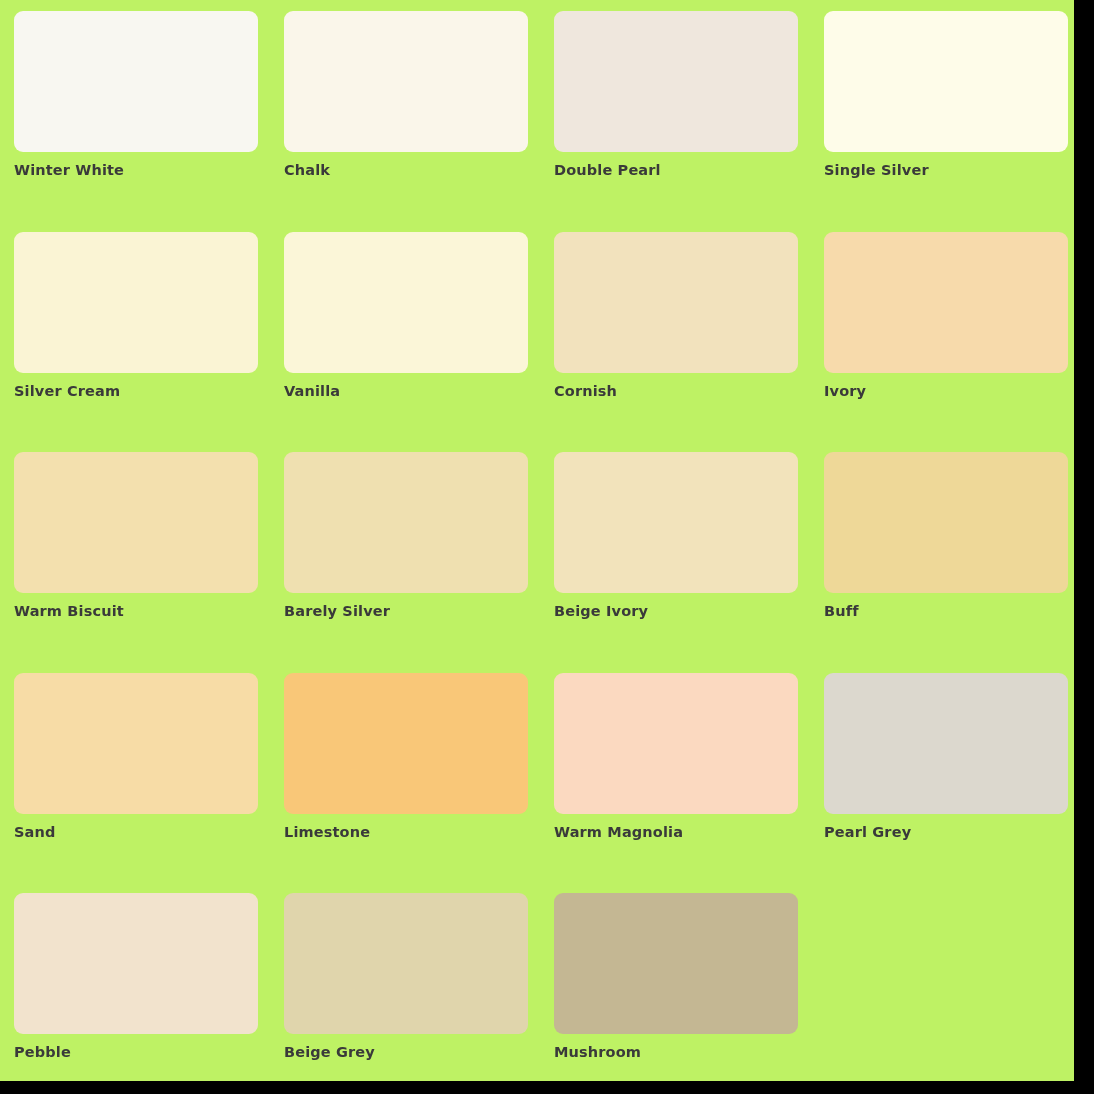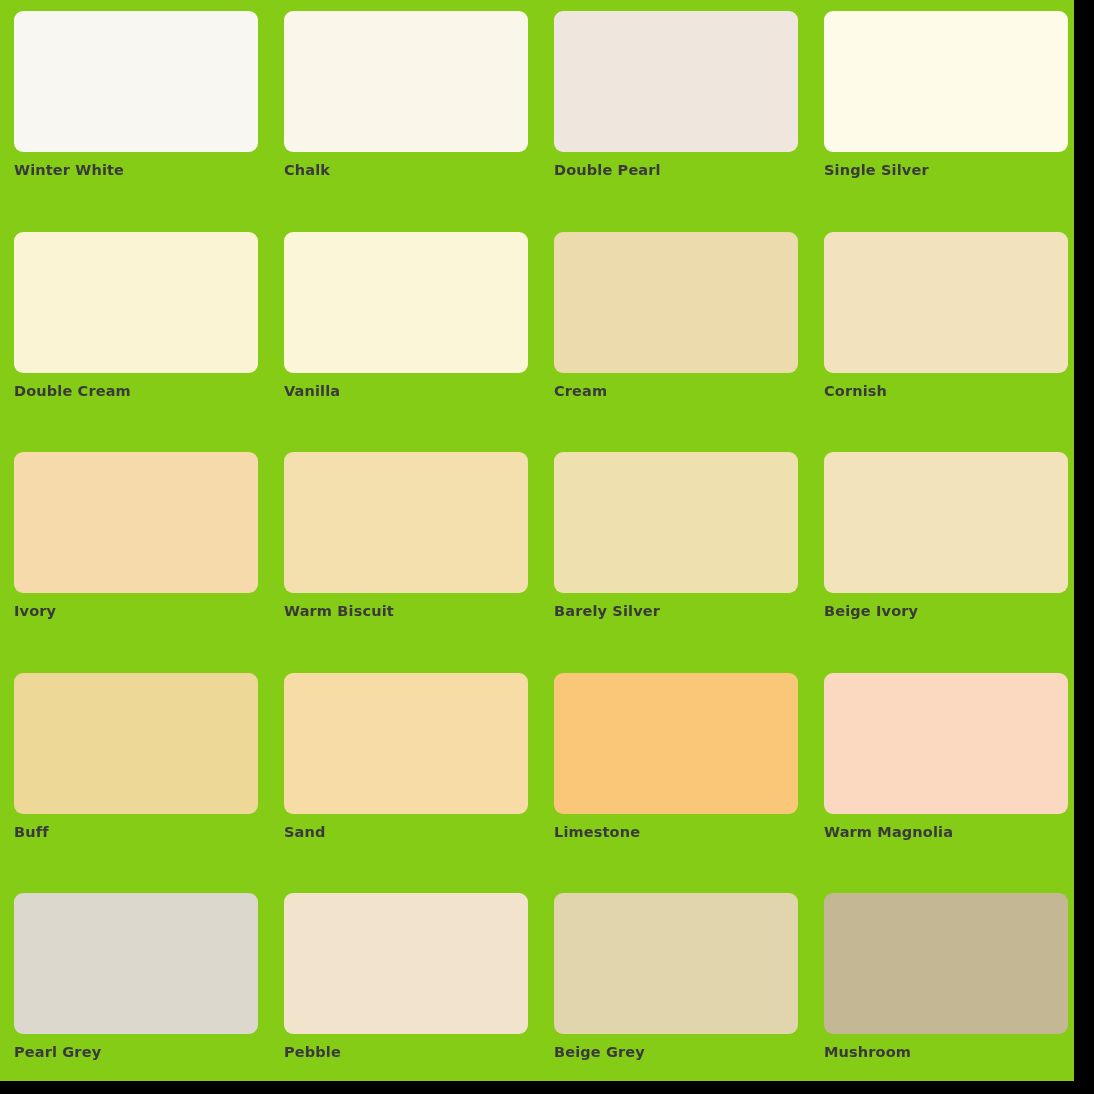--- a/index.html
+++ b/index.html
@@ -20,7 +20,7 @@
     top: 0;
     width: 1074px;
     height: 1081px;
-    background: #84cc16;
+    background: #bef264;
     overflow: hidden;
   }
 

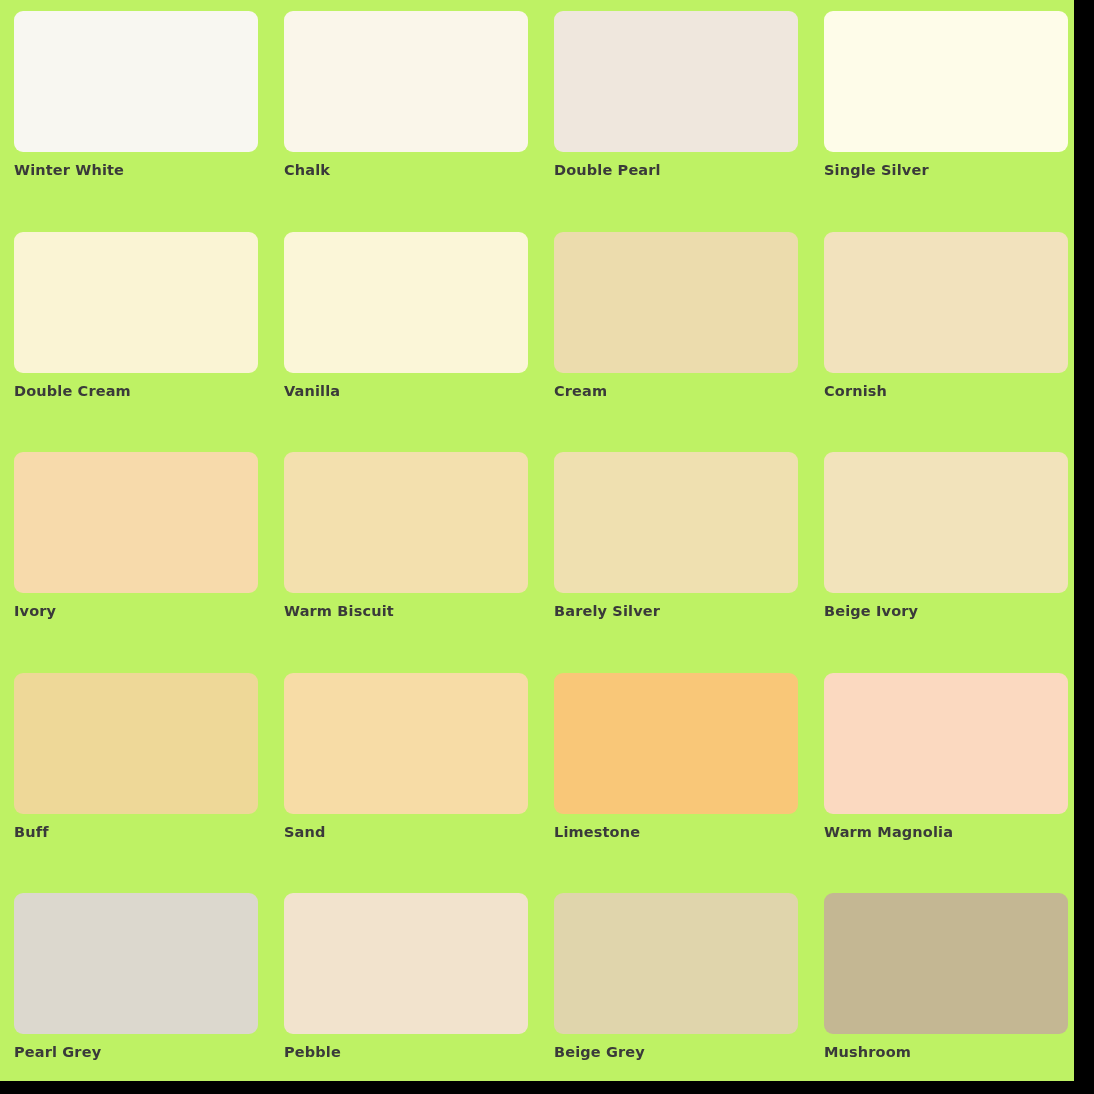--- a/index.html
+++ b/index.html
@@ -104,7 +104,7 @@
 
     <div class="swatch-cell">
       <div class="swatch-chip" style="background-color: rgb(250, 244, 212);"></div>
-      <span class="swatch-label">Double Cream</span>
+      <span class="swatch-label">Silver Cream</span>
     </div>
 
     <div class="swatch-cell">

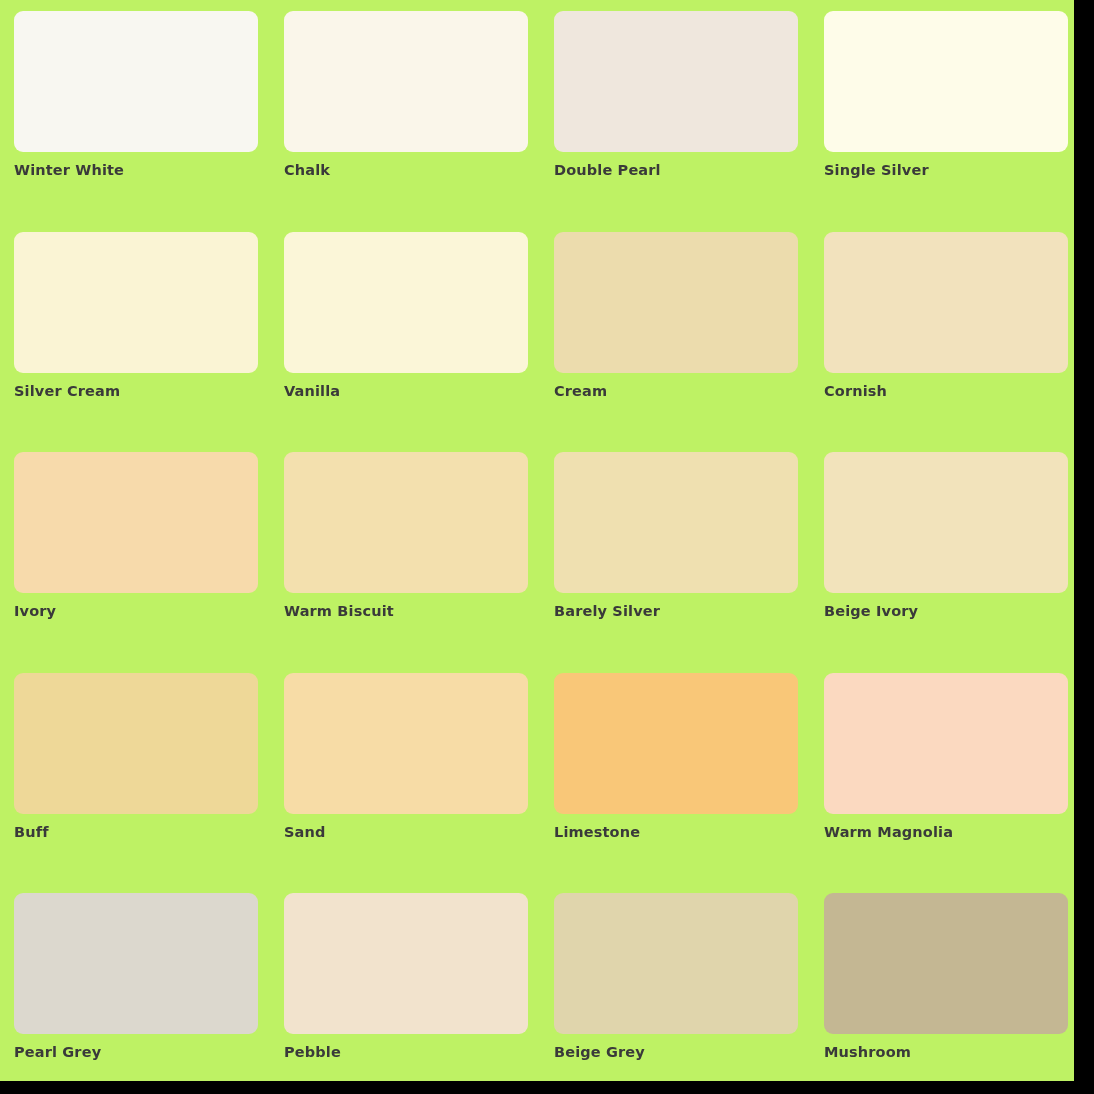--- a/index.html
+++ b/index.html
@@ -112,10 +112,6 @@
       <span class="swatch-label">Vanilla</span>
     </div>
 
-    <div class="swatch-cell">
-      <div class="swatch-chip" style="background-color: rgb(236, 220, 173);"></div>
-      <span class="swatch-label">Cream</span>
-    </div>
 
     <div class="swatch-cell">
       <div class="swatch-chip" style="background-color: rgb(242, 226, 189);"></div>

